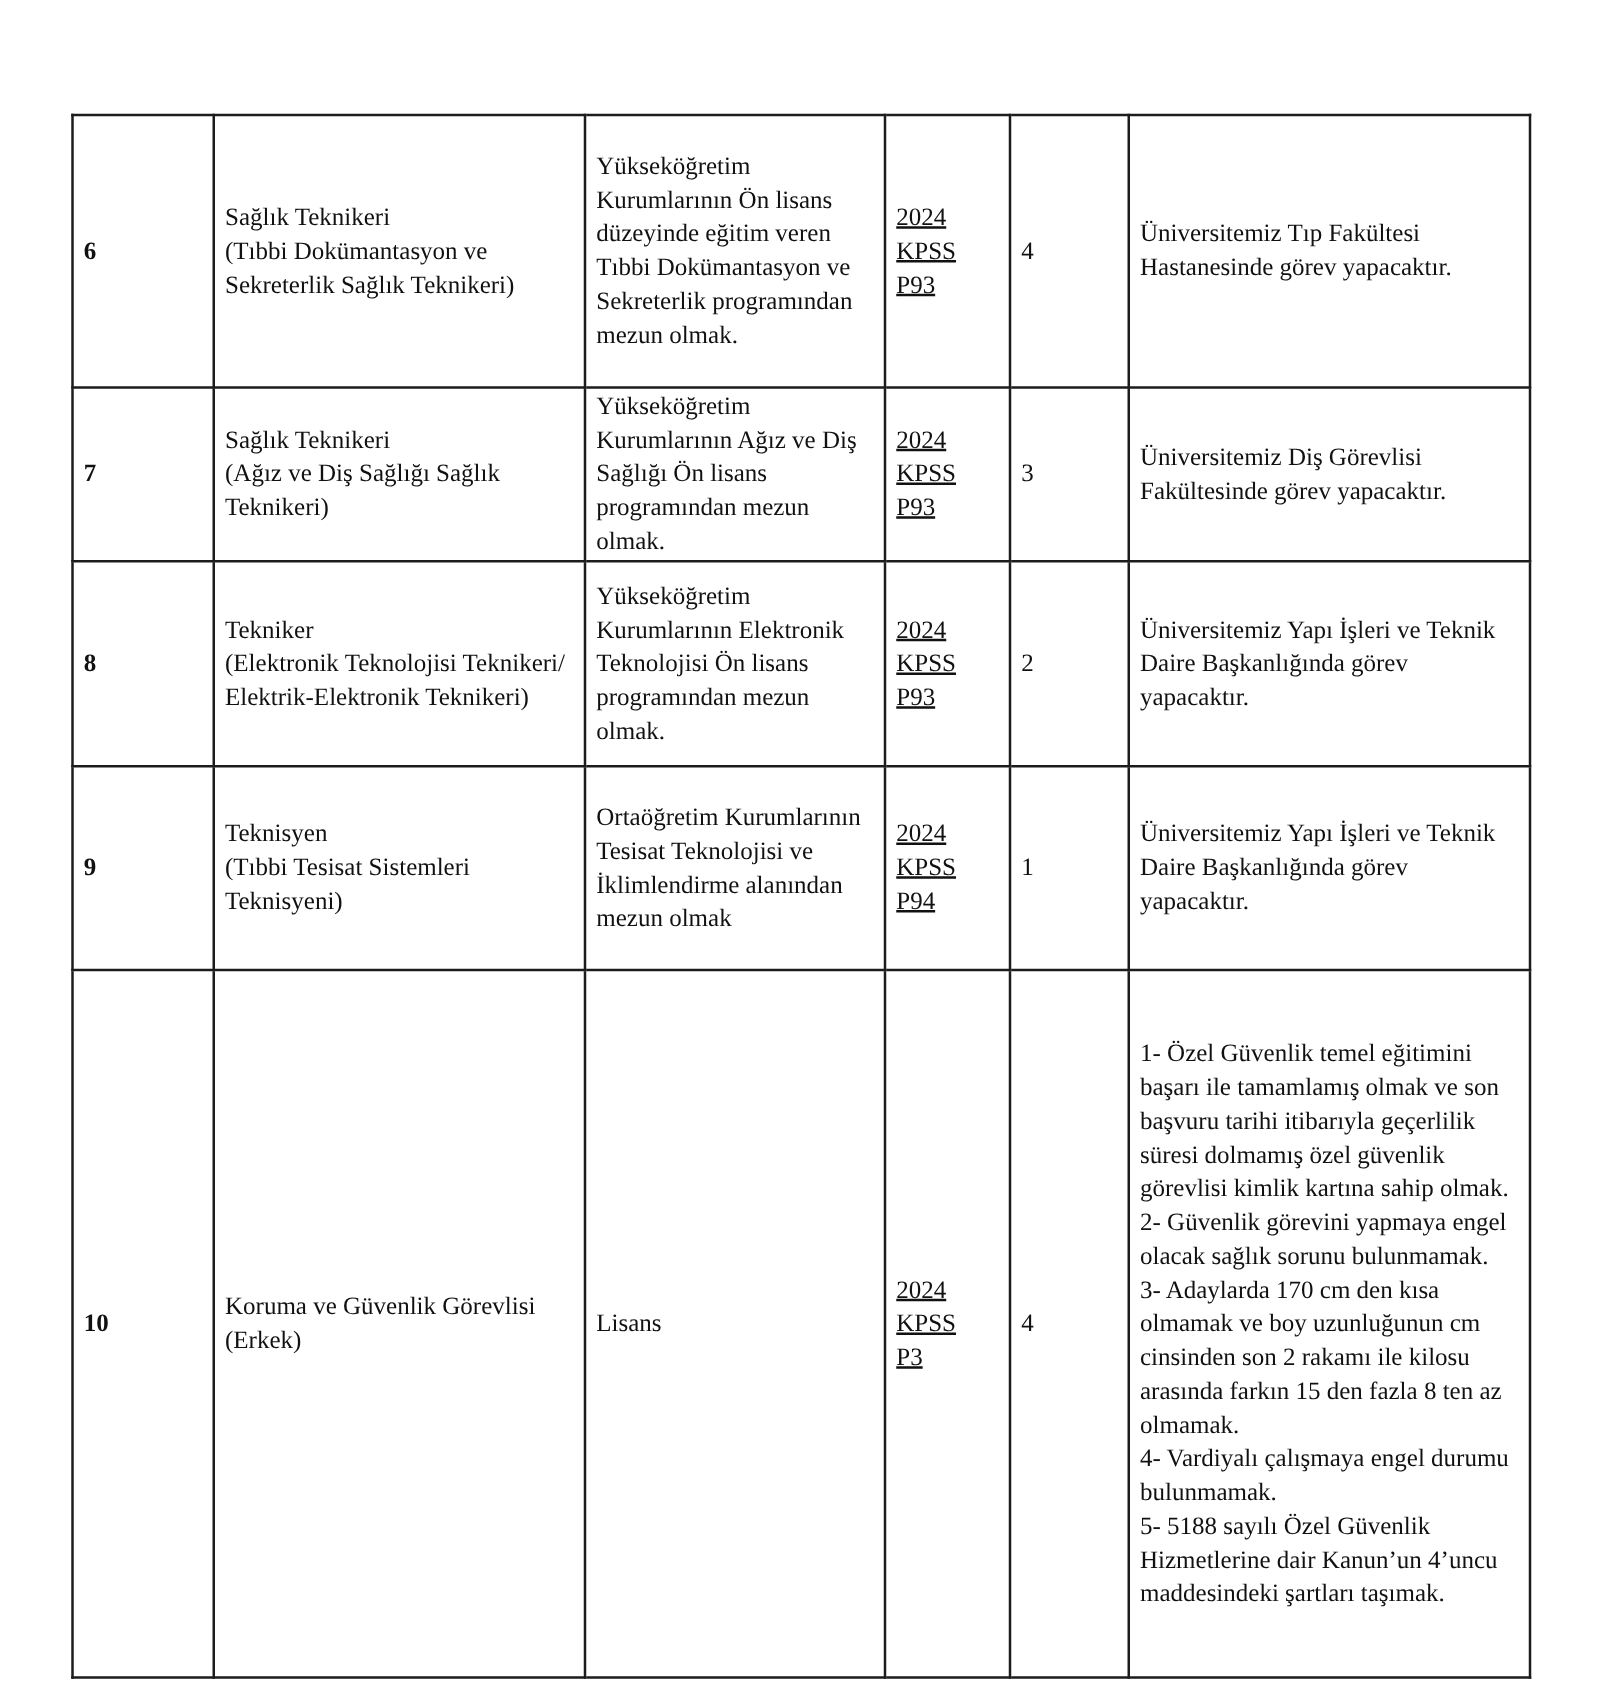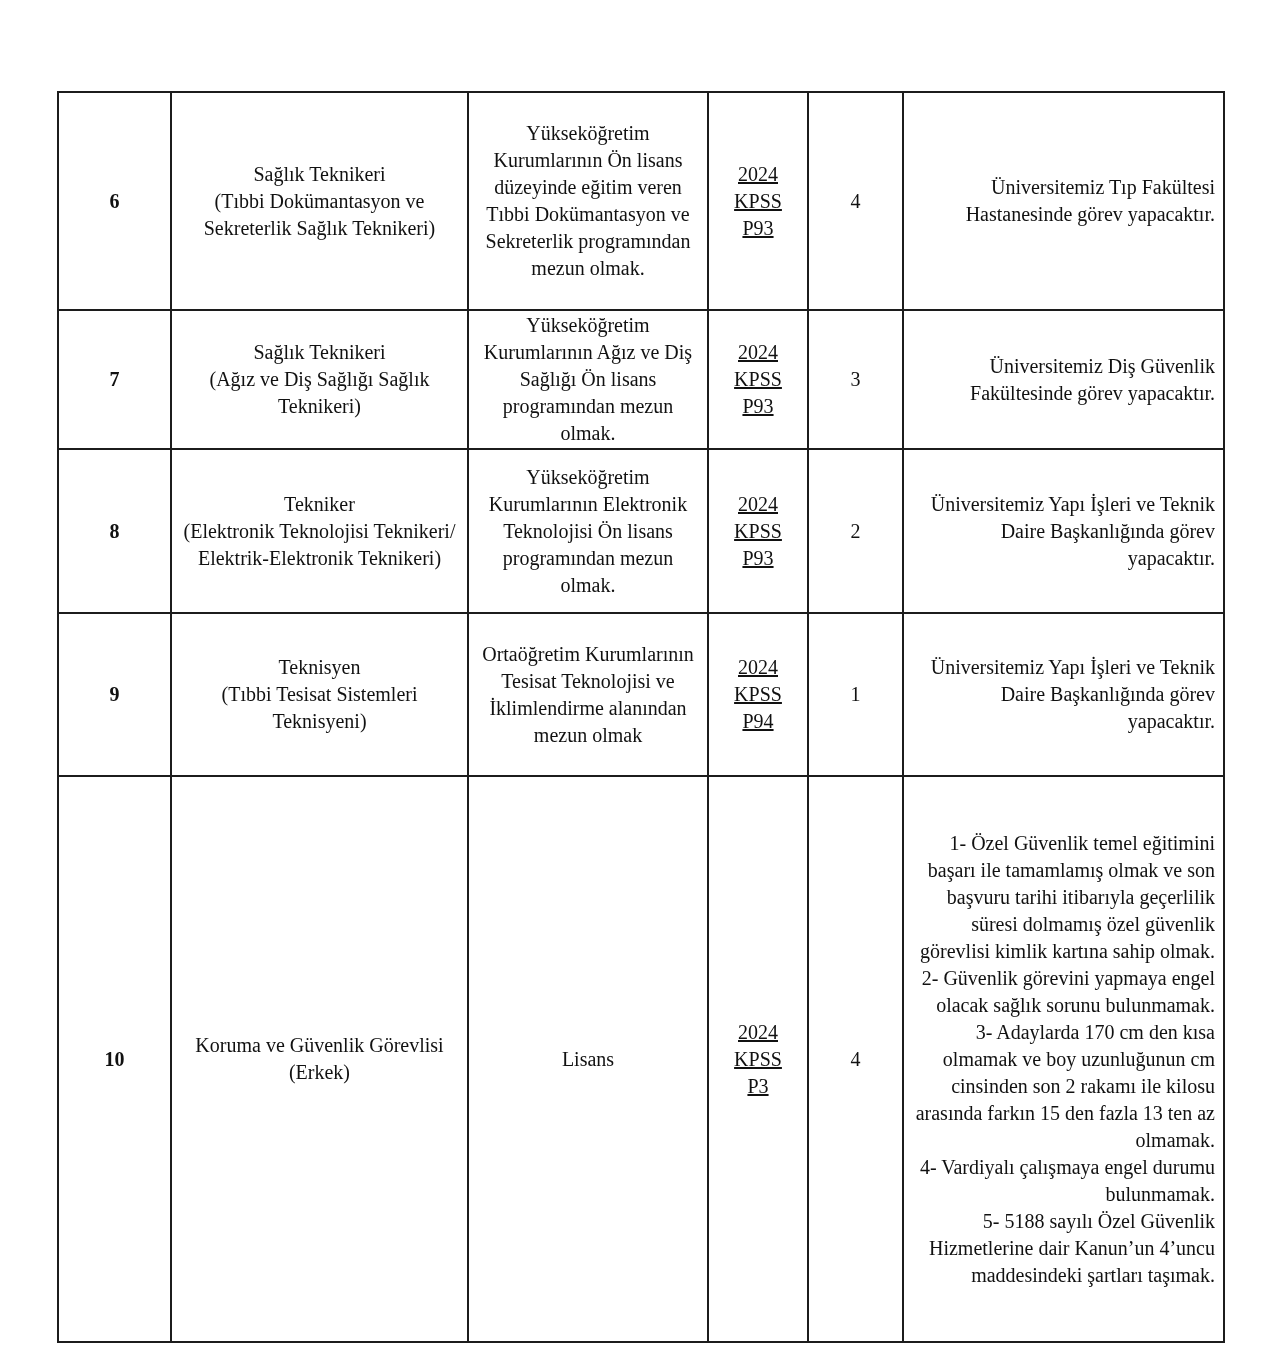--- a/index.html
+++ b/index.html
@@ -43,7 +43,7 @@
   table.doc-table tr:nth-child(4) { height: 163px; }
   table.doc-table tr:nth-child(5) { height: 566px; }
 
-  td.c { text-align: center; }
+  td.c { }
   td.no-cell { font-weight: bold; }
   .pos { font-weight: normal; }
   td.kpss-cell { white-space: pre-line; text-decoration: underline; }

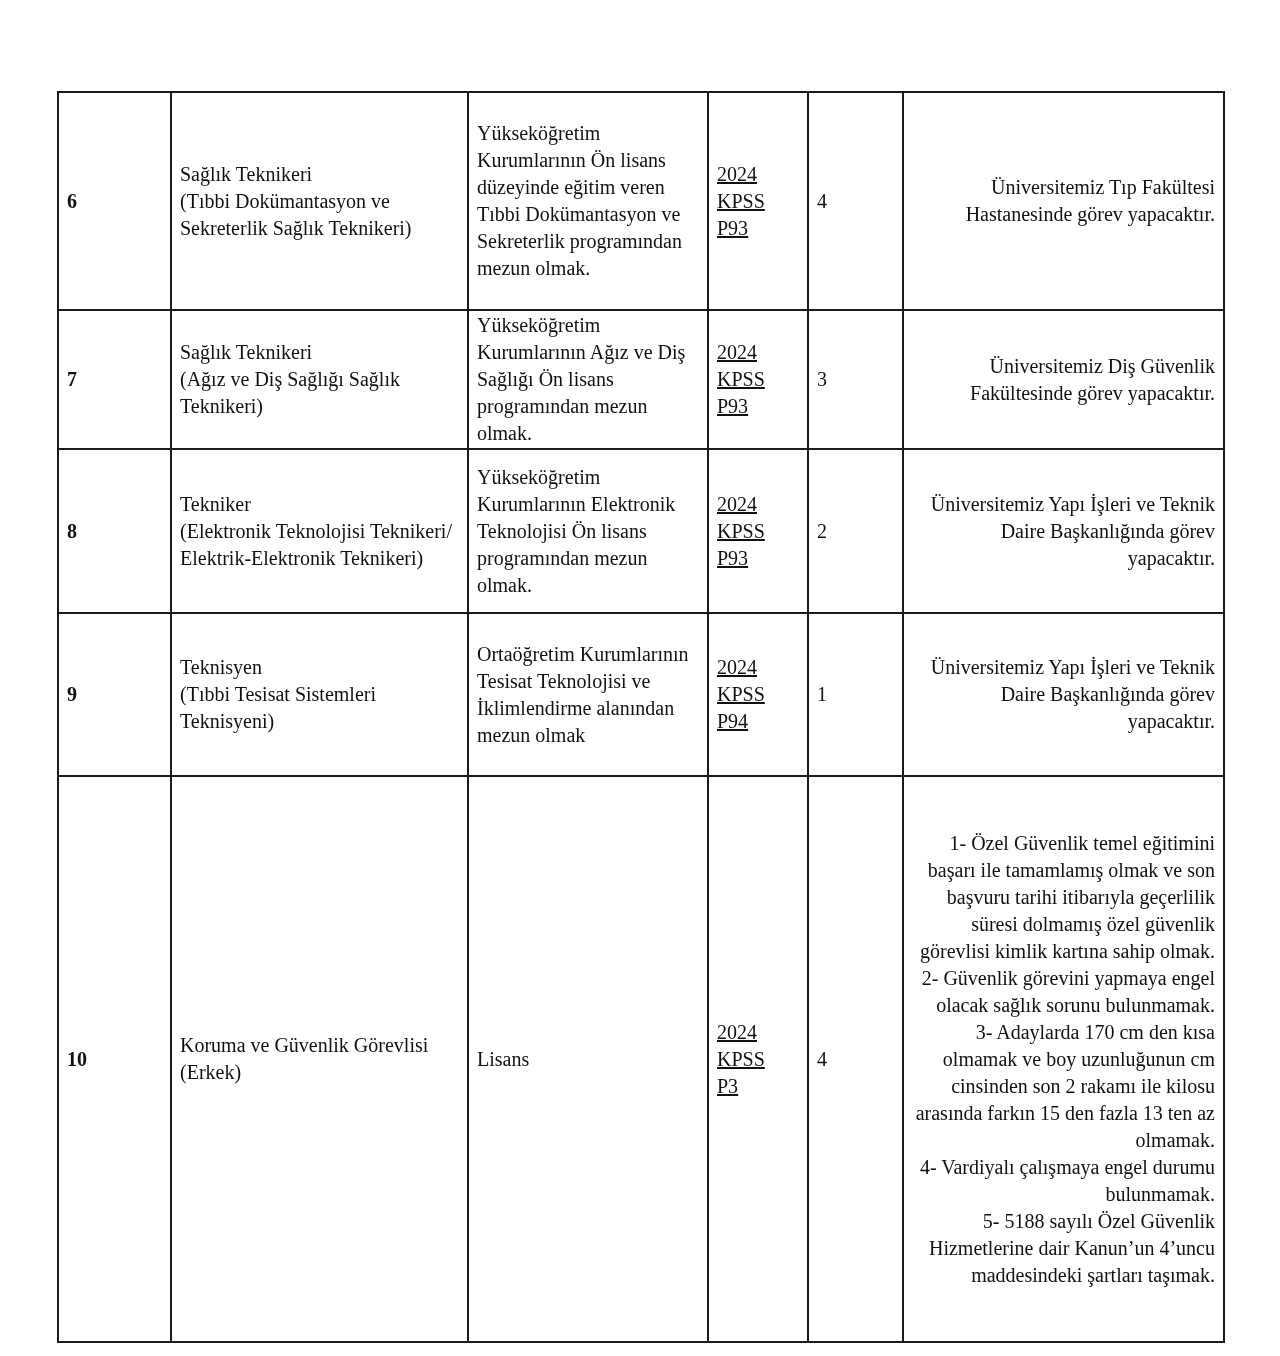--- a/index.html
+++ b/index.html
@@ -48,7 +48,7 @@
   .pos { font-weight: normal; }
   td.kpss-cell { white-space: pre-line; text-decoration: underline; }
   td.notes-cell { text-align: left; }
-  .note { margin: 0; text-align: right; }
+  .note { margin: 0; }
 </style>
 </head>
 <body>

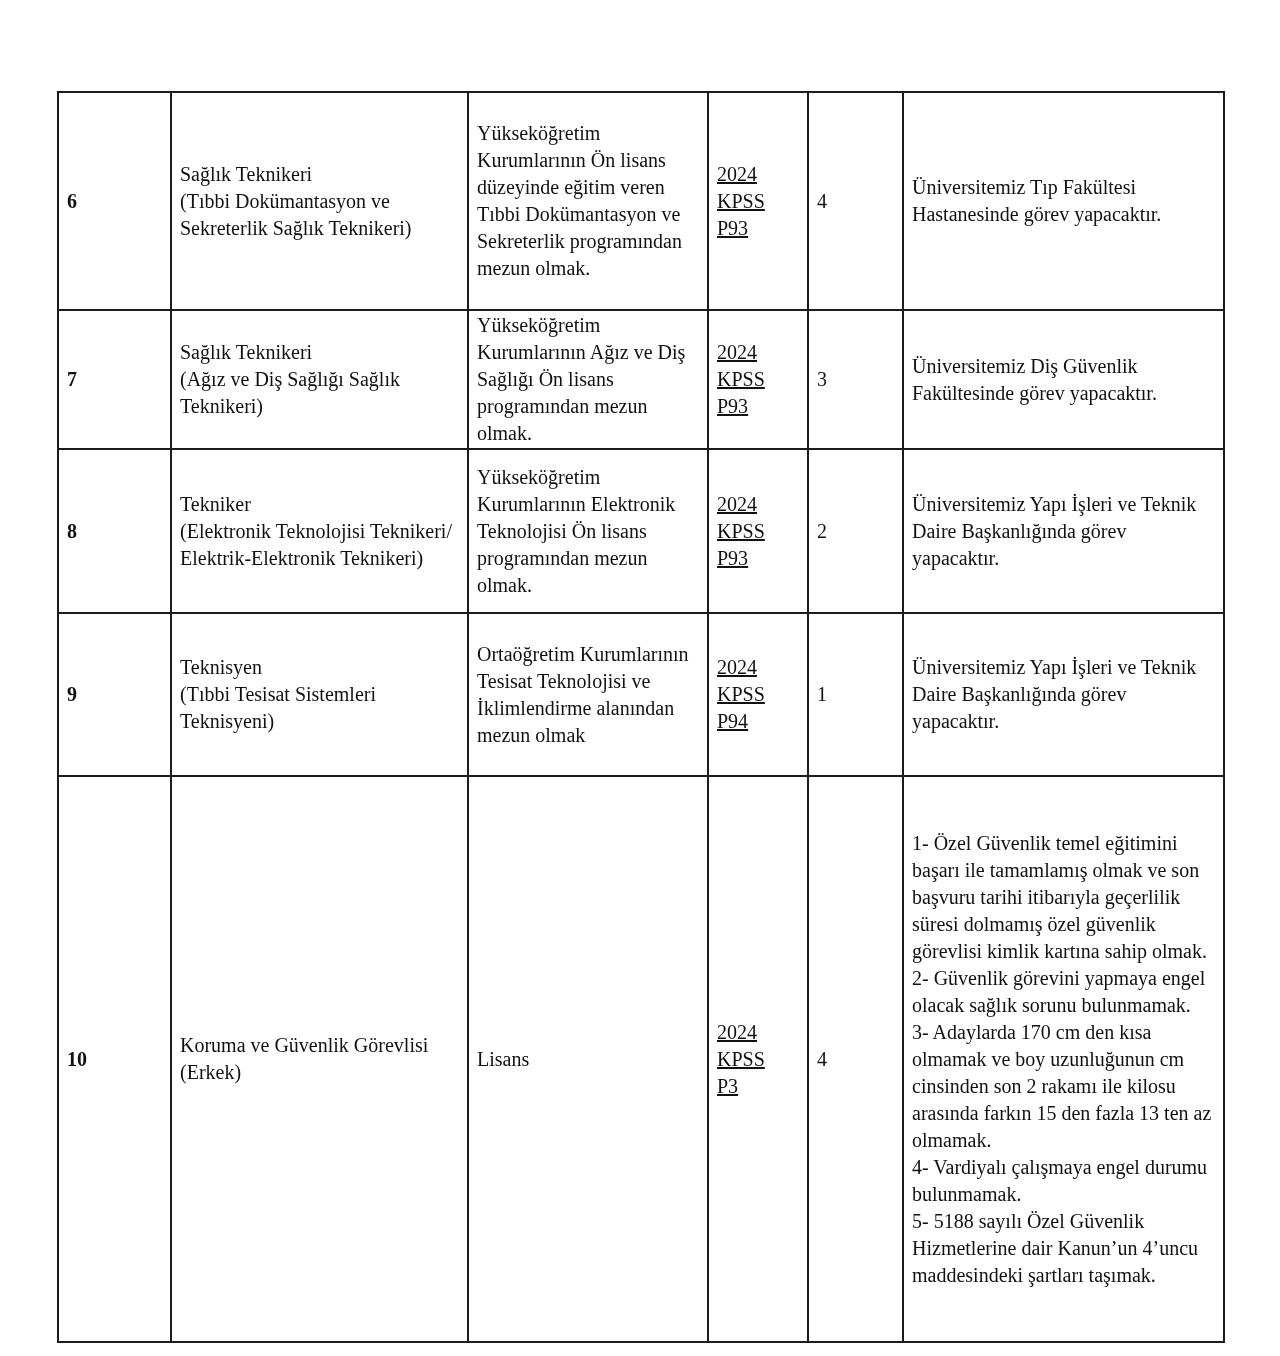--- a/index.html
+++ b/index.html
@@ -91,7 +91,7 @@
 P93</td>
           <td class="c">3</td>
           <td class="notes-cell">
-            <div class="note">Üniversitemiz Diş Güvenlik Fakültesinde görev yapacaktır.</div>
+            <div class="note">Üniversitemiz Diş Görevlisi Fakültesinde görev yapacaktır.</div>
           </td>
         </tr>
         <tr>

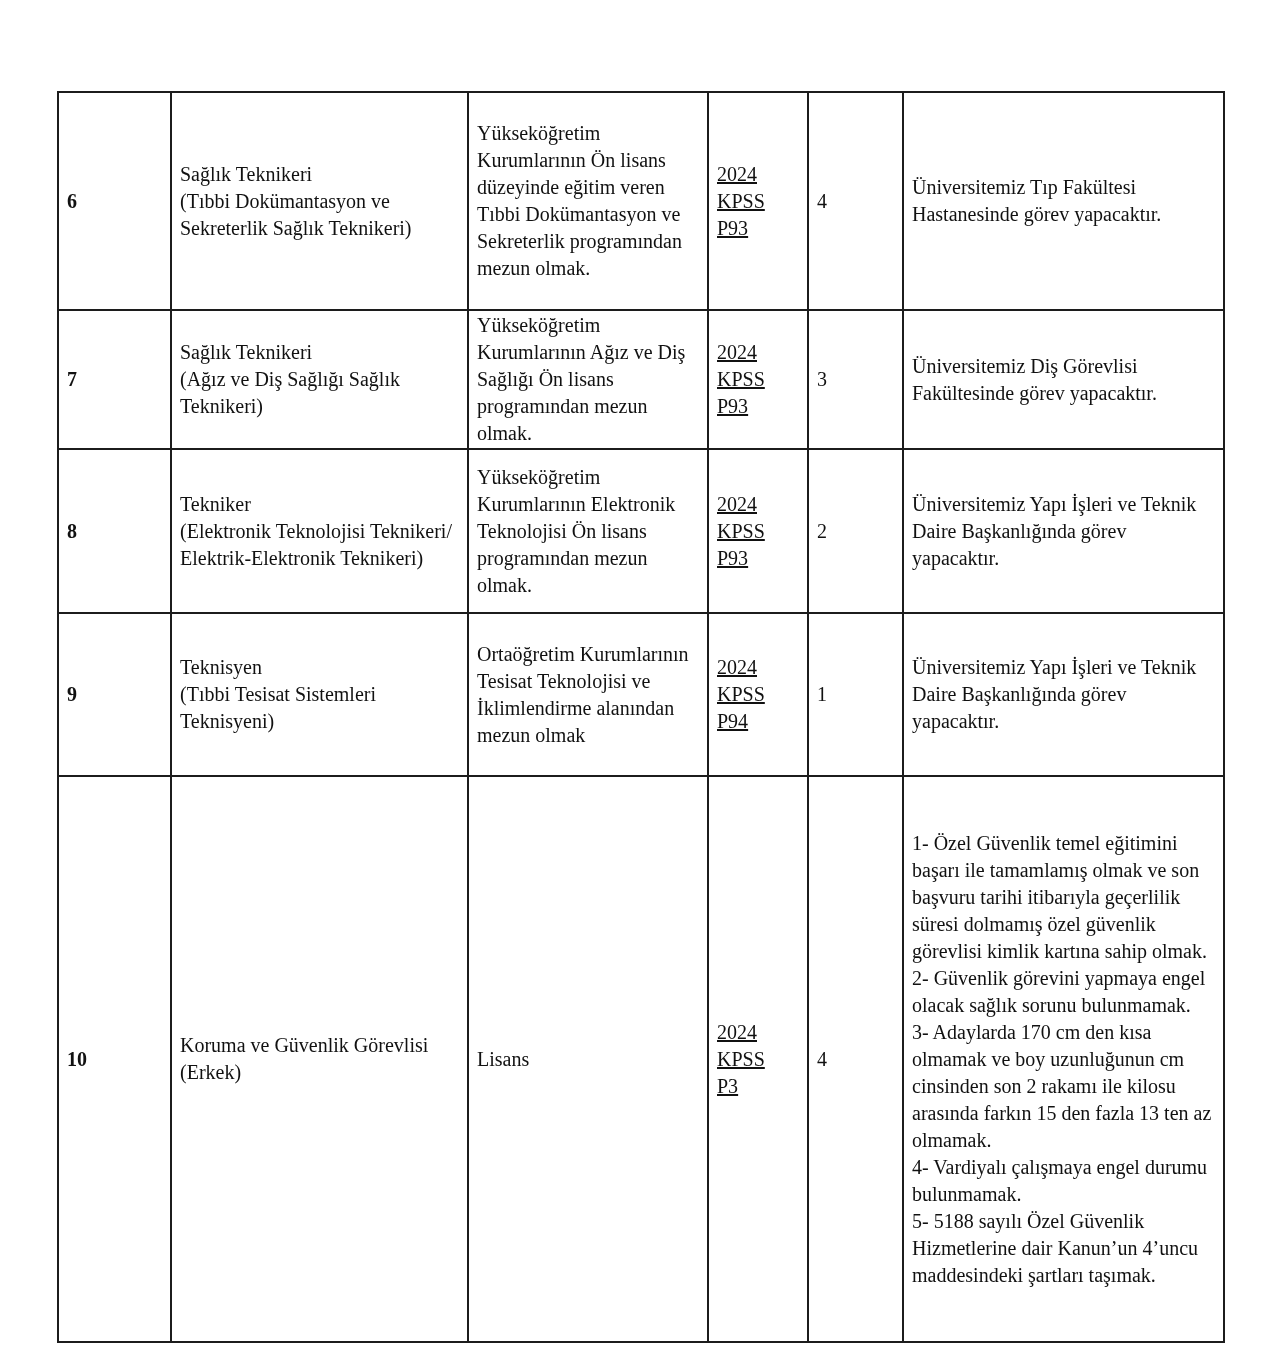--- a/index.html
+++ b/index.html
@@ -138,7 +138,7 @@
           <td class="notes-cell">
             <div class="note">1- Özel Güvenlik temel eğitimini başarı ile tamamlamış olmak ve son başvuru tarihi itibarıyla geçerlilik süresi dolmamış özel güvenlik görevlisi kimlik kartına sahip olmak.</div>
             <div class="note">2- Güvenlik görevini yapmaya engel olacak sağlık sorunu bulunmamak.</div>
-            <div class="note">3- Adaylarda 170 cm den kısa olmamak ve boy uzunluğunun cm cinsinden son 2 rakamı ile kilosu arasında farkın 15 den fazla 13 ten az olmamak.</div>
+            <div class="note">3- Adaylarda 170 cm den kısa olmamak ve boy uzunluğunun cm cinsinden son 2 rakamı ile kilosu arasında farkın 15 den fazla 8 ten az olmamak.</div>
             <div class="note">4- Vardiyalı çalışmaya engel durumu bulunmamak.</div>
             <div class="note">5- 5188 sayılı Özel Güvenlik Hizmetlerine dair Kanun’un 4’uncu maddesindeki şartları taşımak.</div>
           </td>

